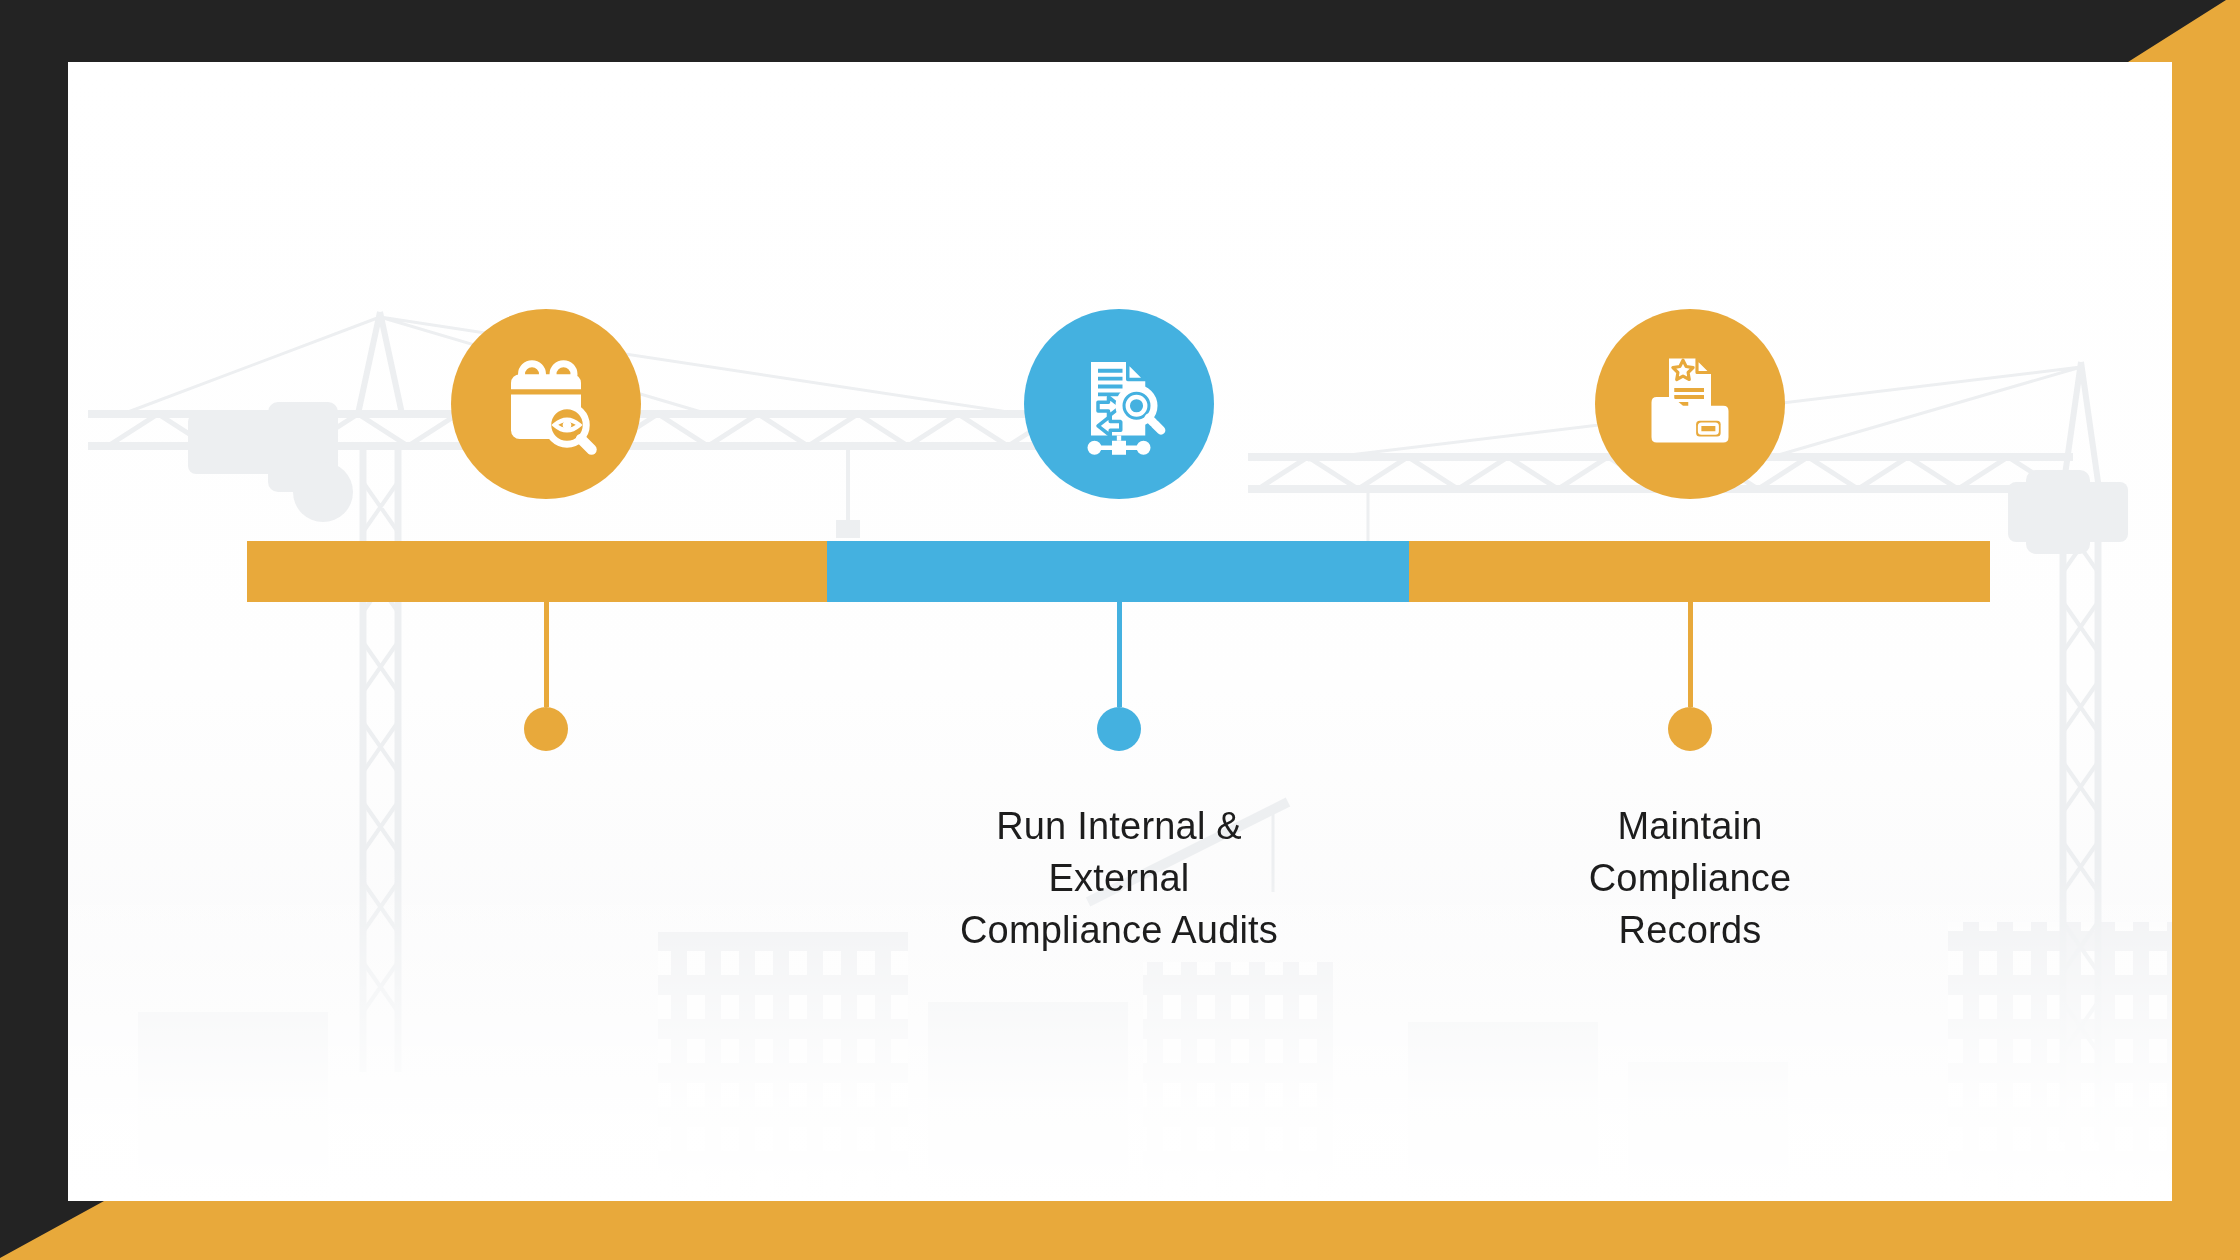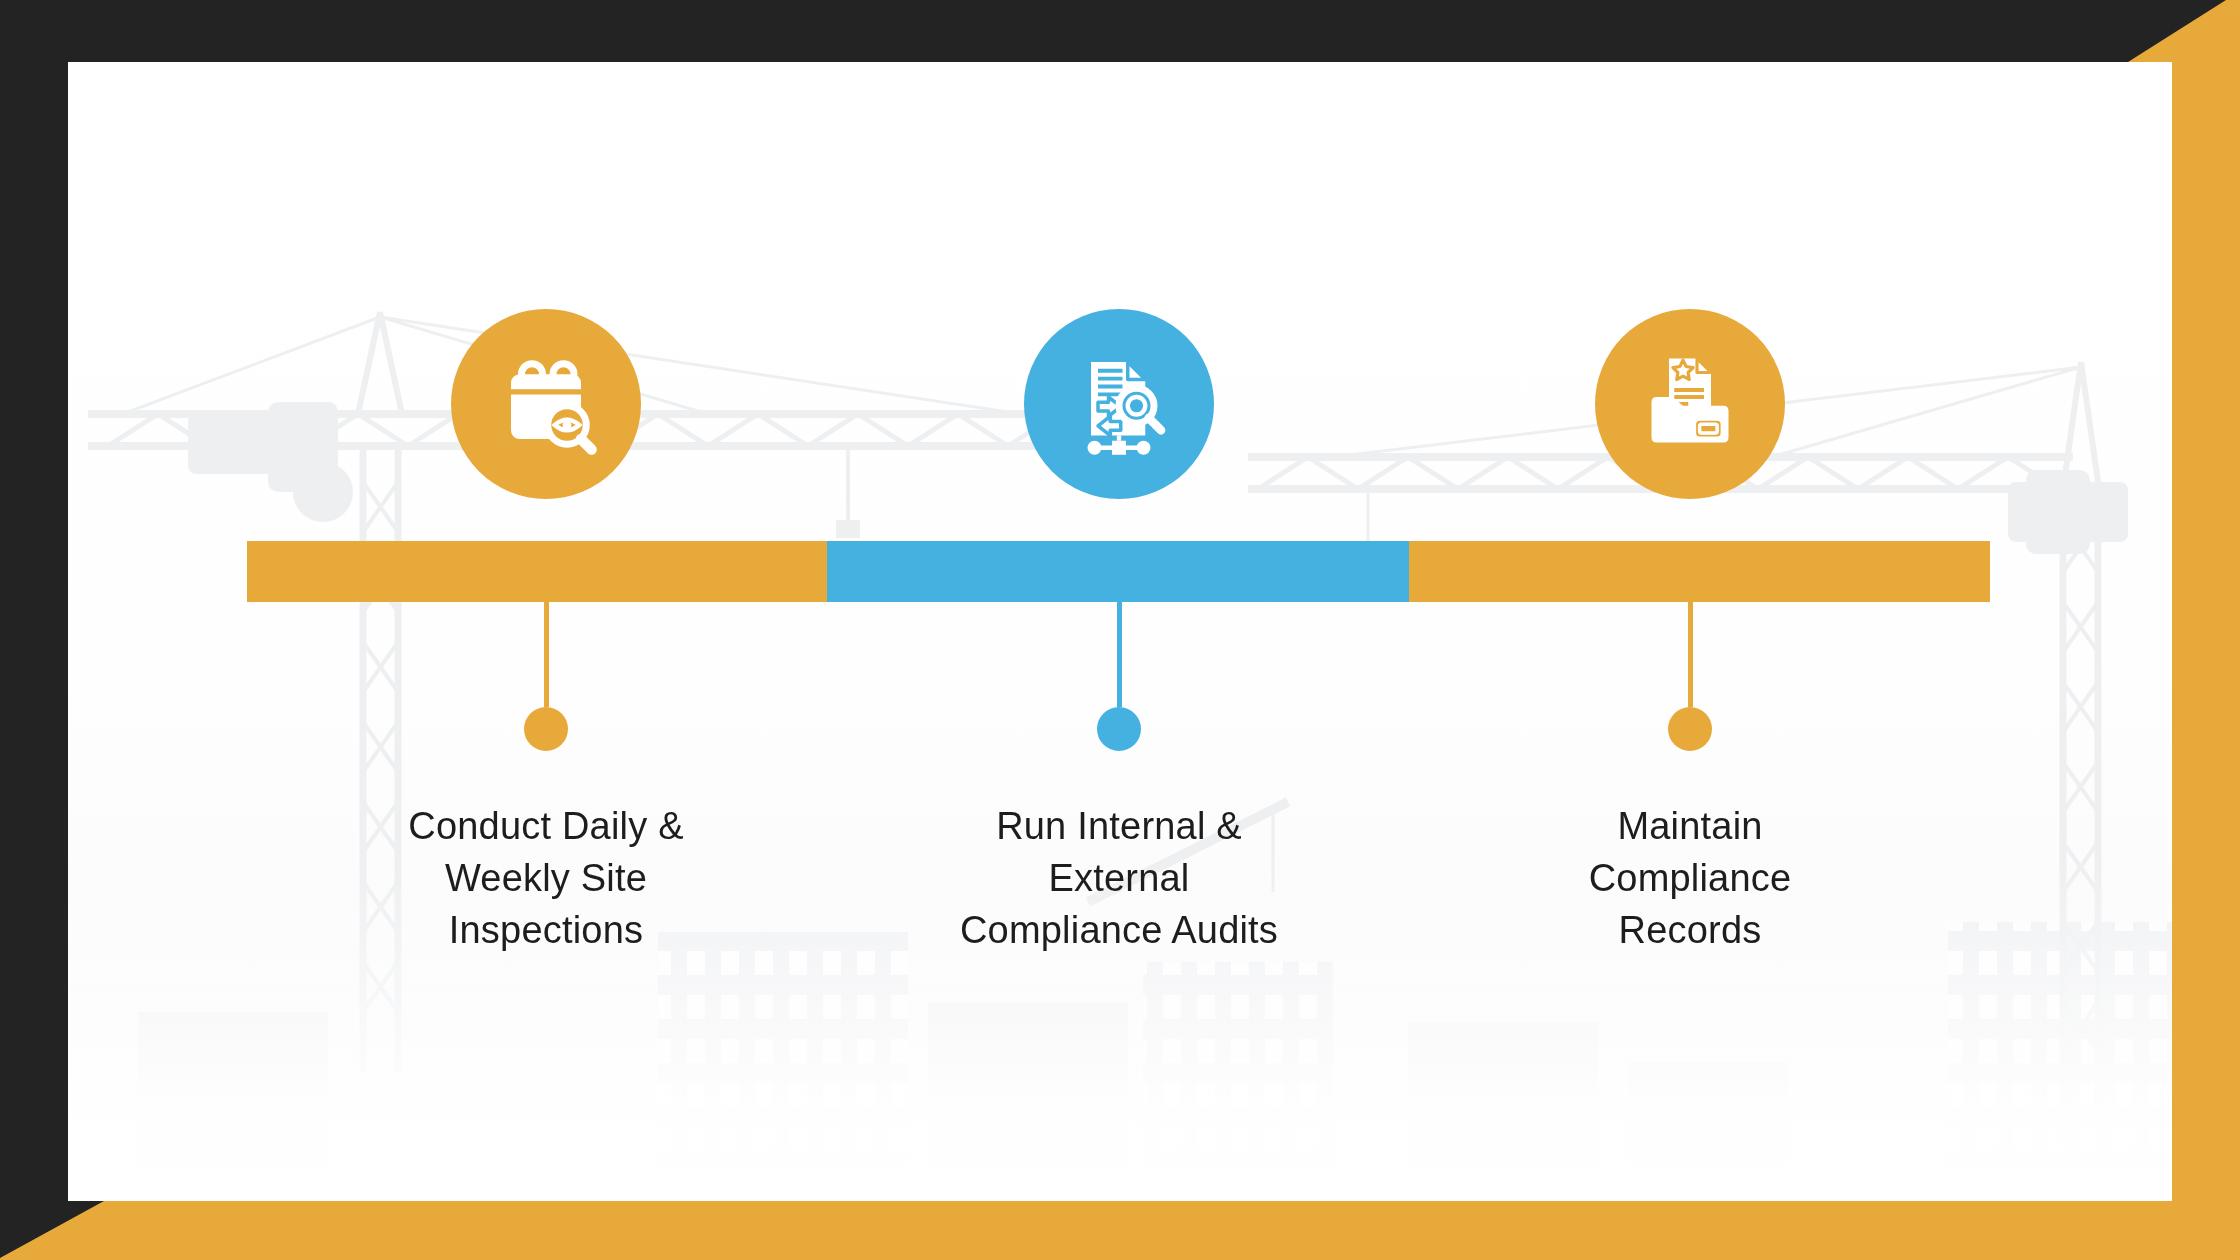--- a/index.html
+++ b/index.html
@@ -124,9 +124,6 @@
       </div>
       <div class="connector"></div>
       <div class="dot"></div>
-      <div class="title">Conduct Daily &amp;
-Weekly Site
-Inspections</div>
     </div>
 
     <div class="step p2" style="--c: #E8A93B;">

